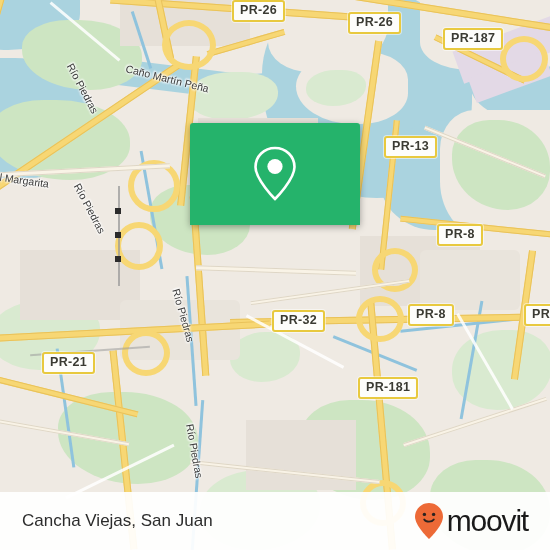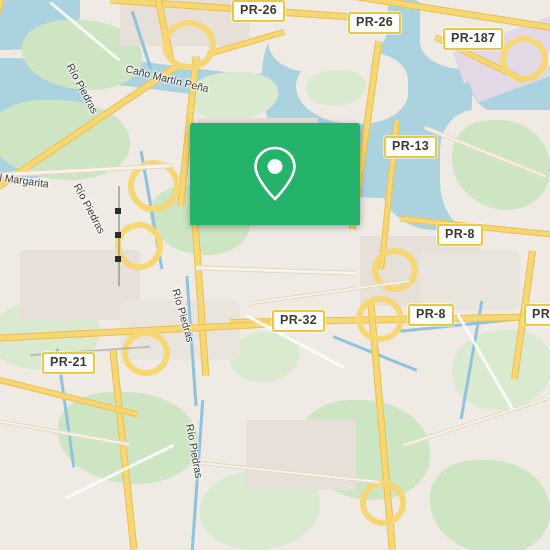--- a/index.html
+++ b/index.html
@@ -201,6 +201,7 @@
     <div class="shield" style="left:408px;top:304px;">PR-8</div>
     <div class="shield" style="left:524px;top:304px;">PR-2</div>
     <div class="shield" style="left:42px;top:352px;">PR-21</div>
+    <div class="shield" style="left:358px;top:377px;">PR-181</div>
 
     <div class="popup">
       <div class="popup-head" style="background:#25b36b;">

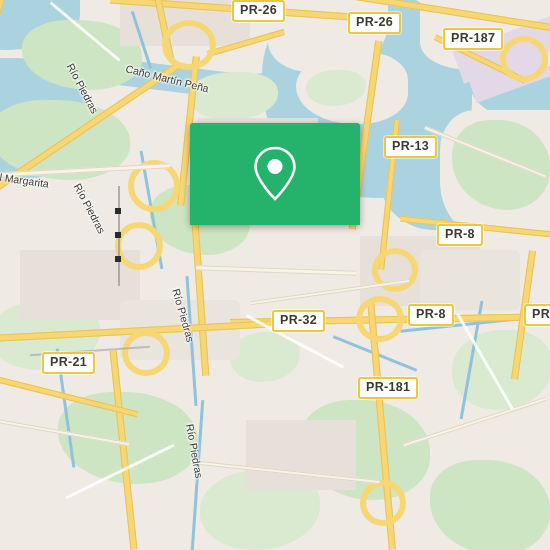--- a/index.html
+++ b/index.html
@@ -214,6 +214,18 @@
 
   </div>
 
+  <div class="footer">
+    <div class="place">Cancha Viejas, San Juan</div>
+    <div class="brand">
+      <svg width="30" height="38" viewBox="0 0 30 38">
+        <path d="M15 1 C7.3 1 1 7.2 1 14.8 C1 24 15 37 15 37 C15 37 29 24 29 14.8 C29 7.2 22.7 1 15 1 Z" fill="#ed6a37"></path>
+        <circle cx="10.4" cy="12.4" r="1.7" fill="#2b2320"></circle>
+        <circle cx="19.6" cy="12.4" r="1.7" fill="#2b2320"></circle>
+        <path d="M10.2 17.4 C12.1 20.4 17.9 20.4 19.8 17.4" fill="none" stroke="#2b2320" stroke-width="1.8" stroke-linecap="round"></path>
+      </svg>
+      <span class="brand-word">moovit</span>
+    </div>
+  </div>
 
 </div>
 

